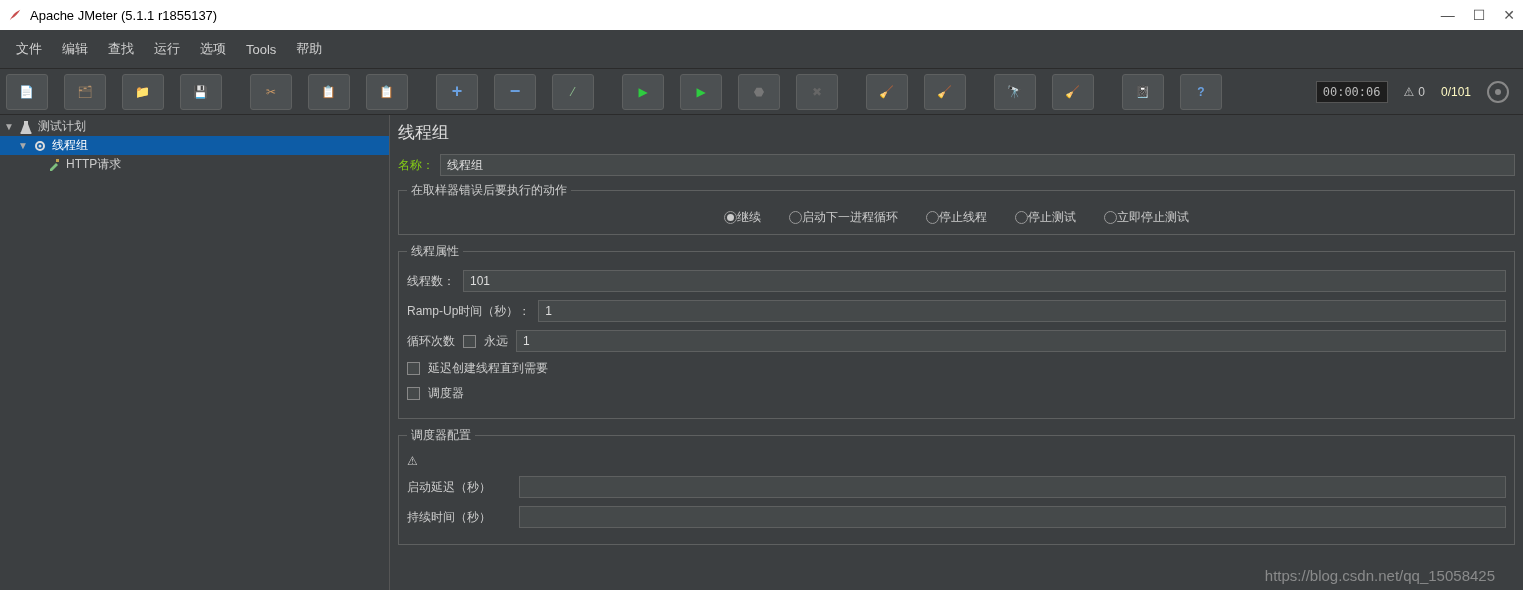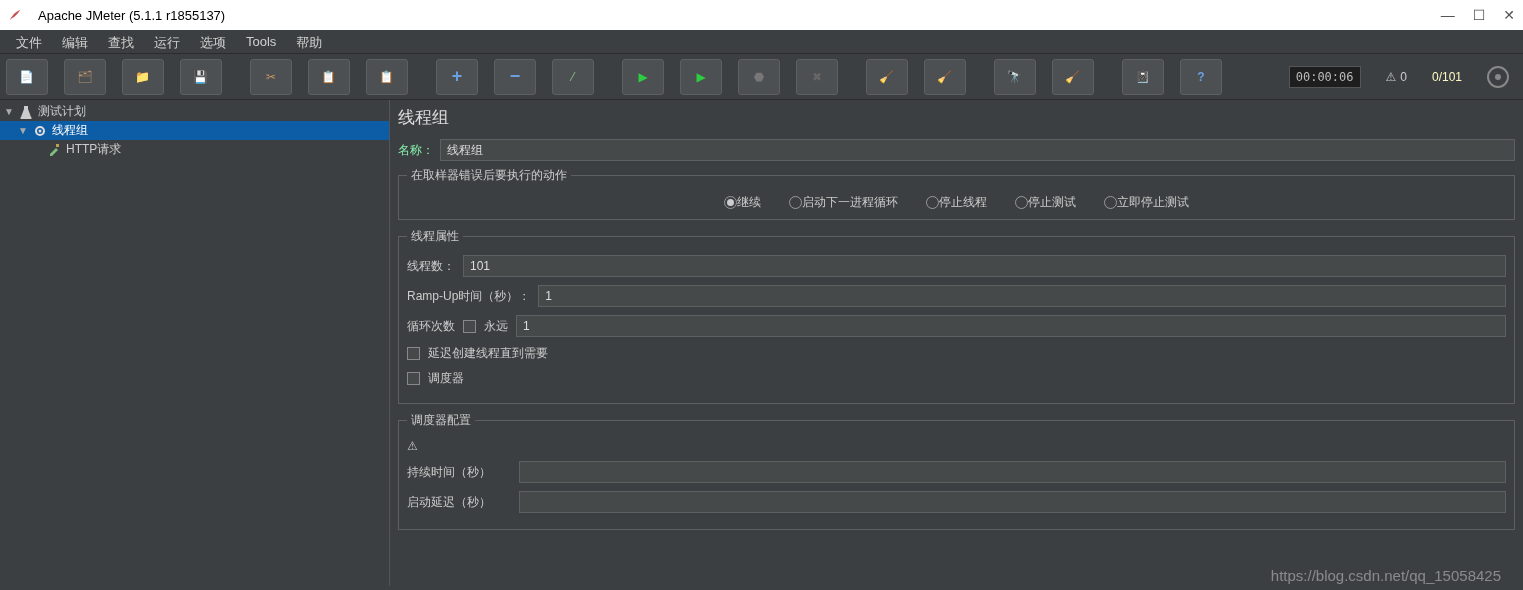--- a/index.html
+++ b/index.html
@@ -7,7 +7,7 @@
 
 
 .titlebar { background: #ffffff; height: 30px; display: flex; align-items: center; padding: 0 8px; color: #000; justify-content: space-between; }
-.titlebar .left { display: flex; align-items: flex-start; gap: 16px; }
+.titlebar .left { display: flex; align-items: flex-start; gap: 8px; }
 .titlebar .title { font-size: 13px; }
 .titlebar .wincontrols { display: flex; gap: 18px; font-size: 14px; color: #555; }
 .feather-icon { width: 14px; height: 14px; display: inline-block; }

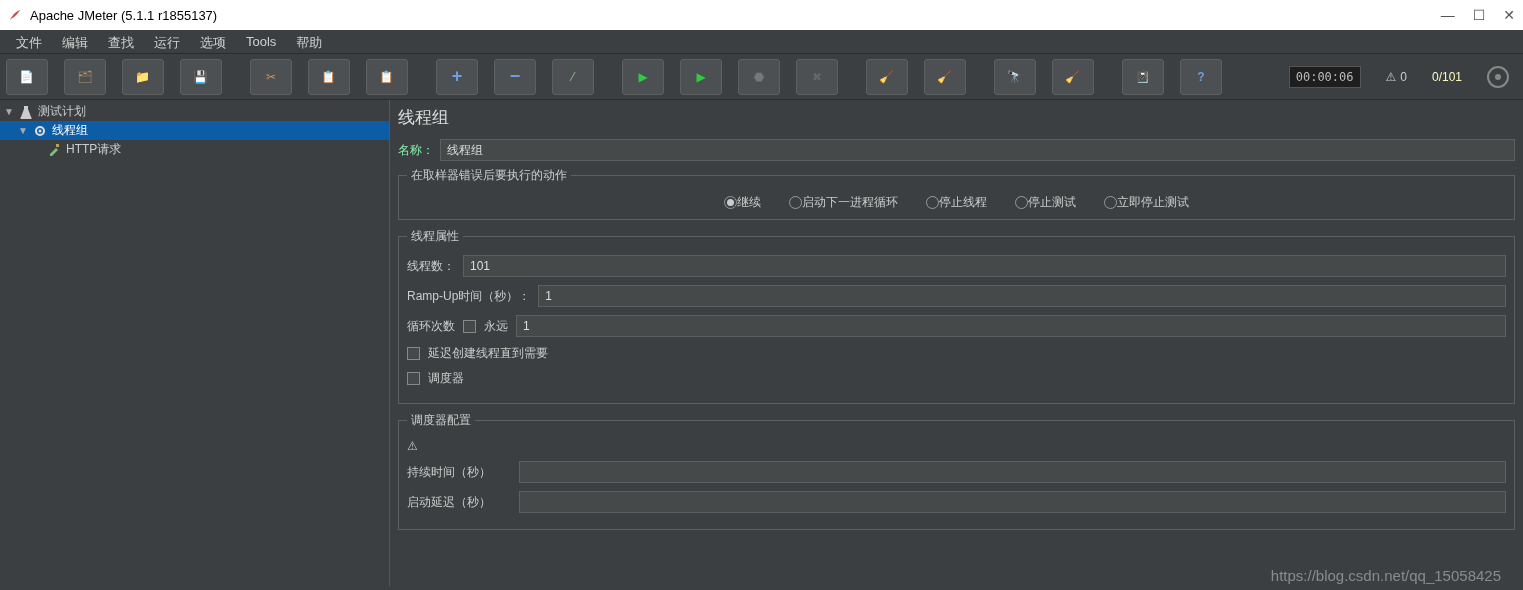--- a/index.html
+++ b/index.html
@@ -13,7 +13,7 @@
 .feather-icon { width: 14px; height: 14px; display: inline-block; }
 
 
-.menubar { background: #3c3f41; height: 24px; display: flex; align-items: flex-start; padding: 0 6px; border-bottom: 1px solid #2b2b2b; }
+.menubar { background: #3c3f41; height: 39px; display: flex; align-items: center; padding: 0 6px; border-bottom: 1px solid #2b2b2b; }
 .menubar .menu-item { padding: 4px 10px; color: #d0d0d0; cursor: default; font-size: 13px; }
 
 

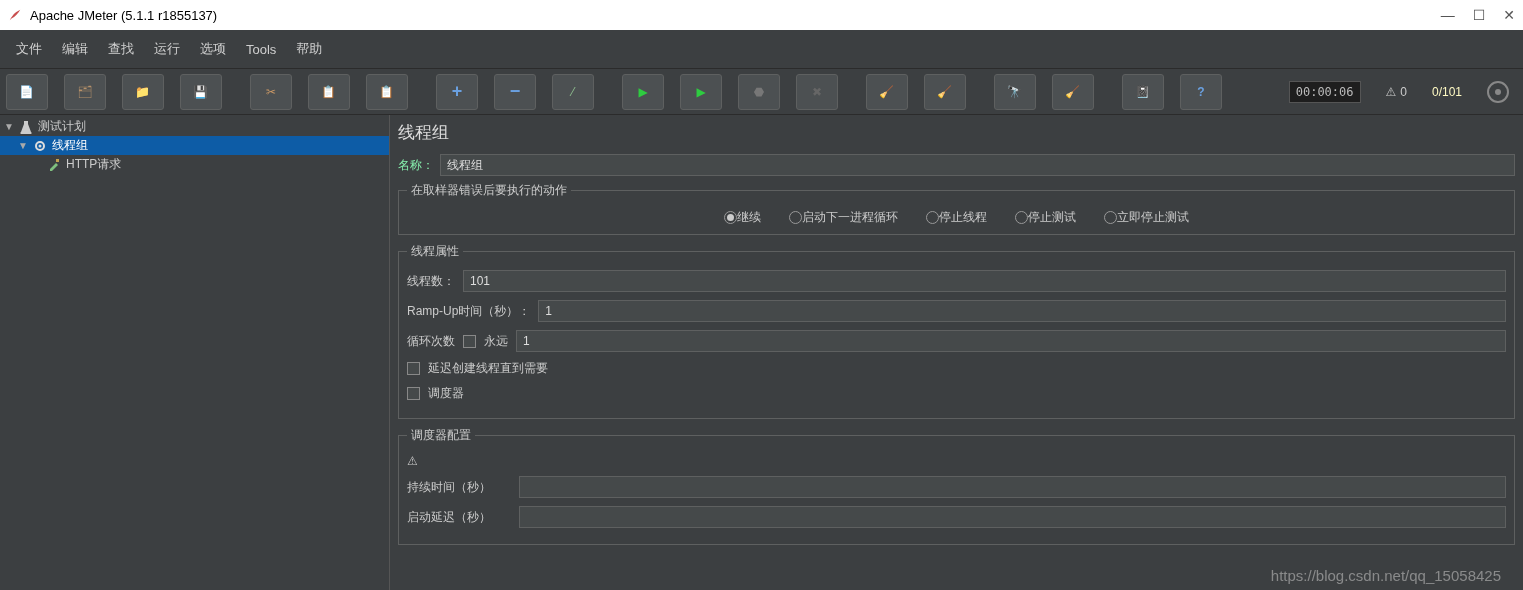--- a/index.html
+++ b/index.html
@@ -21,7 +21,7 @@
 .toolbar-left { display: flex; align-items: center; gap: 4px; }
 .toolbar-btn { width: 42px; height: 36px; background: #4c5052; border: 1px solid #5e6060; border-radius: 3px; display: flex; align-items: center; justify-content: center; cursor: pointer; }
 .toolbar-sep { width: 8px; }
-.toolbar-right { display: flex; align-items: center; gap: 25px; padding-right: 8px; }
+.toolbar-right { display: flex; align-items: center; gap: 16px; padding-right: 8px; }
 .timer { background: #1e1e1e; border: 1px solid #555; color: #bbb; padding: 3px 6px; font-family: monospace; font-size: 12px; }
 .warn-badge { display: flex; align-items: center; gap: 4px; color: #ccc; font-size: 12px; }
 .threads-status { color: #fef9c3; font-size: 12px; }

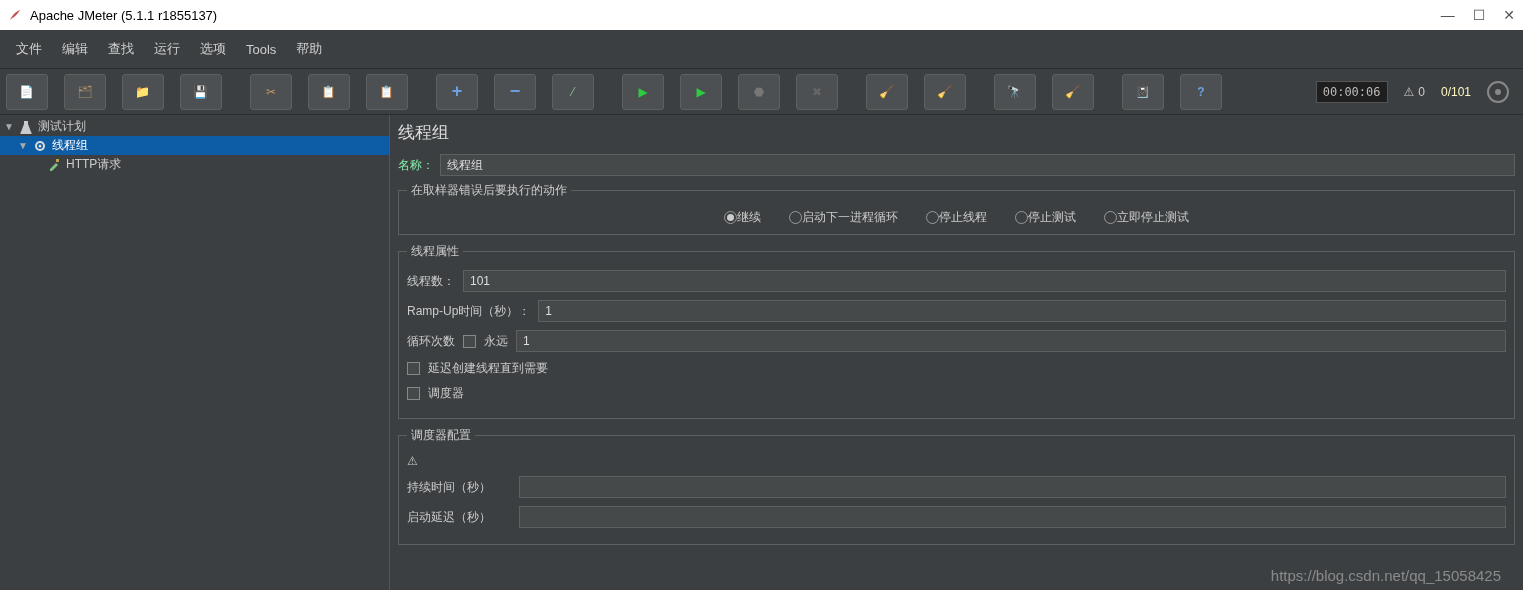--- a/index.html
+++ b/index.html
@@ -40,7 +40,7 @@
 .editor { flex: 1; background: #3c3f41; padding: 6px 8px 0 8px; overflow: hidden; }
 .editor h2 { font-size: 17px; font-weight: normal; color: #dcdcdc; margin-bottom: 10px; }
 .form-row { display: flex; align-items: center; margin-bottom: 6px; gap: 6px; }
-.form-row label { min-width: 36px; color: #86efac; }
+.form-row label { min-width: 36px; color: #84cc16; }
 .text-input { flex: 1; background: #45494a; border: 1px solid #5e6060; color: #ddd; height: 22px; padding: 0 6px; font-size: 12px; }
 fieldset { border: 1px solid #5e6060; margin-bottom: 8px; padding: 10px 8px 8px 8px; }
 legend { color: #ccc; padding: 0 4px; font-size: 12px; }

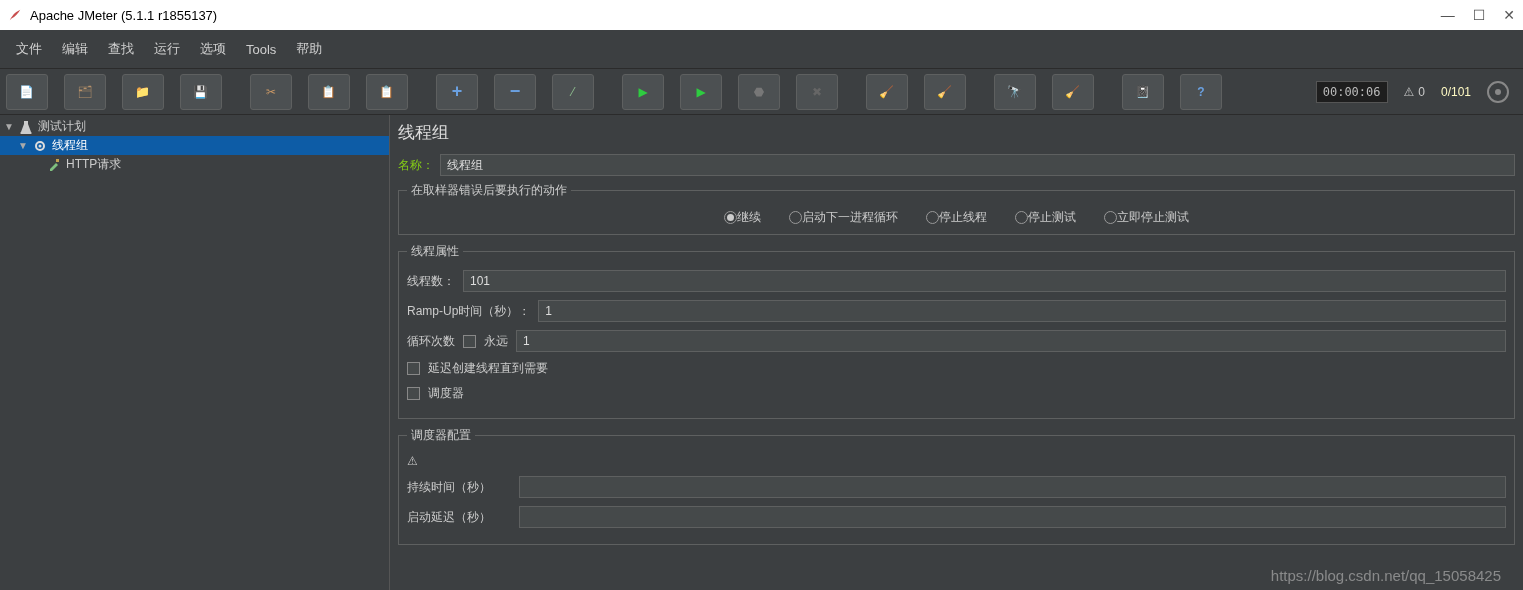--- a/index.html
+++ b/index.html
@@ -304,13 +304,13 @@
         <span>⚠</span>
       </div>
       <div class="prop-row">
+        <span class="lbl" style="min-width:104px">启动延迟（秒）</span>
+        <input class="text-input small" value="" style="">
+      </div>
+      <div class="prop-row">
         <span class="lbl" style="min-width:104px">持续时间（秒）</span>
         <input class="text-input small" value="" style="">
       </div>
-      <div class="prop-row">
-        <span class="lbl" style="min-width:104px">启动延迟（秒）</span>
-        <input class="text-input small" value="" style="">
-      </div>
     </fieldset>
   </div>
 </div>

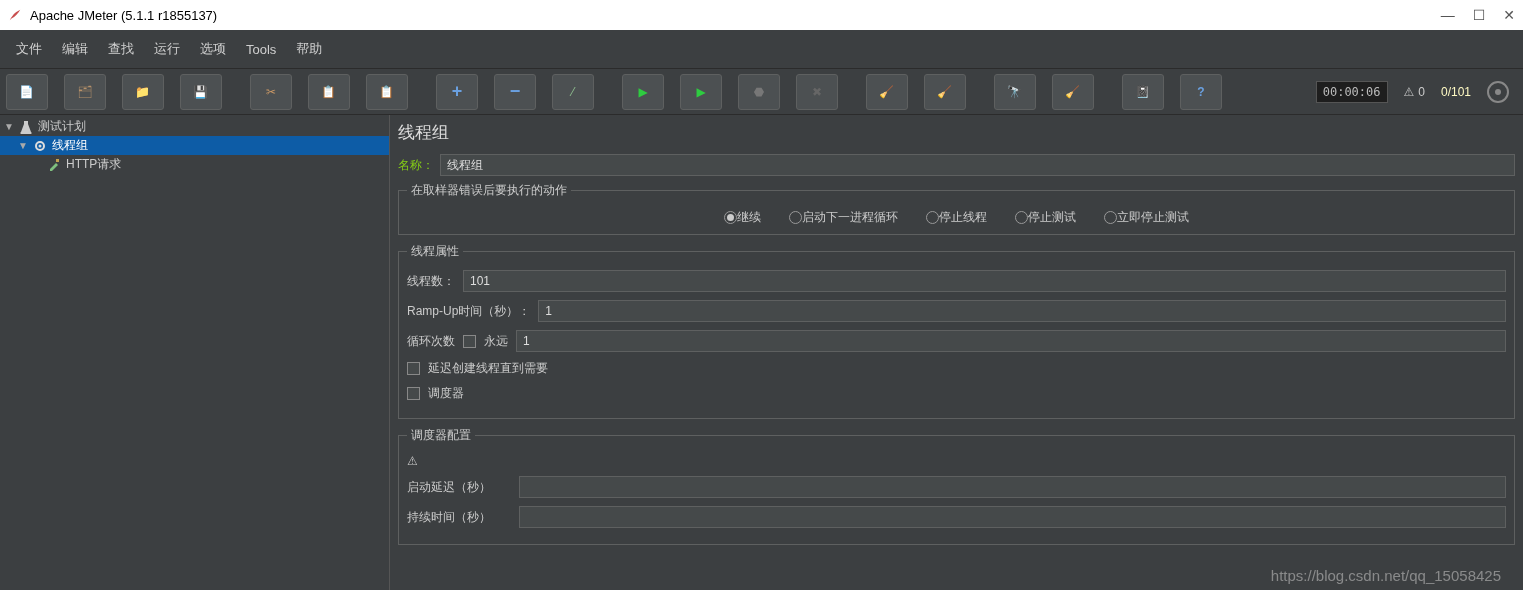--- a/index.html
+++ b/index.html
@@ -53,7 +53,7 @@
 .prop-row .text-input.small { flex: 1; }
 .checkbox { width: 13px; height: 13px; border: 1px solid #888; background: #45494a; display: inline-block; }
 .warn-row { display: flex; align-items: center; gap: 6px; color: #ccc; margin-bottom: 8px; }
-.watermark { position: absolute; bottom: 6px; right: 22px; color: #aaaaaa; font-size: 15px; opacity: 0.7; }
+.watermark { position: absolute; bottom: 6px; right: 28px; color: #aaaaaa; font-size: 15px; opacity: 0.7; }
 
 
 .ic-file { color: #e8d28b; }

